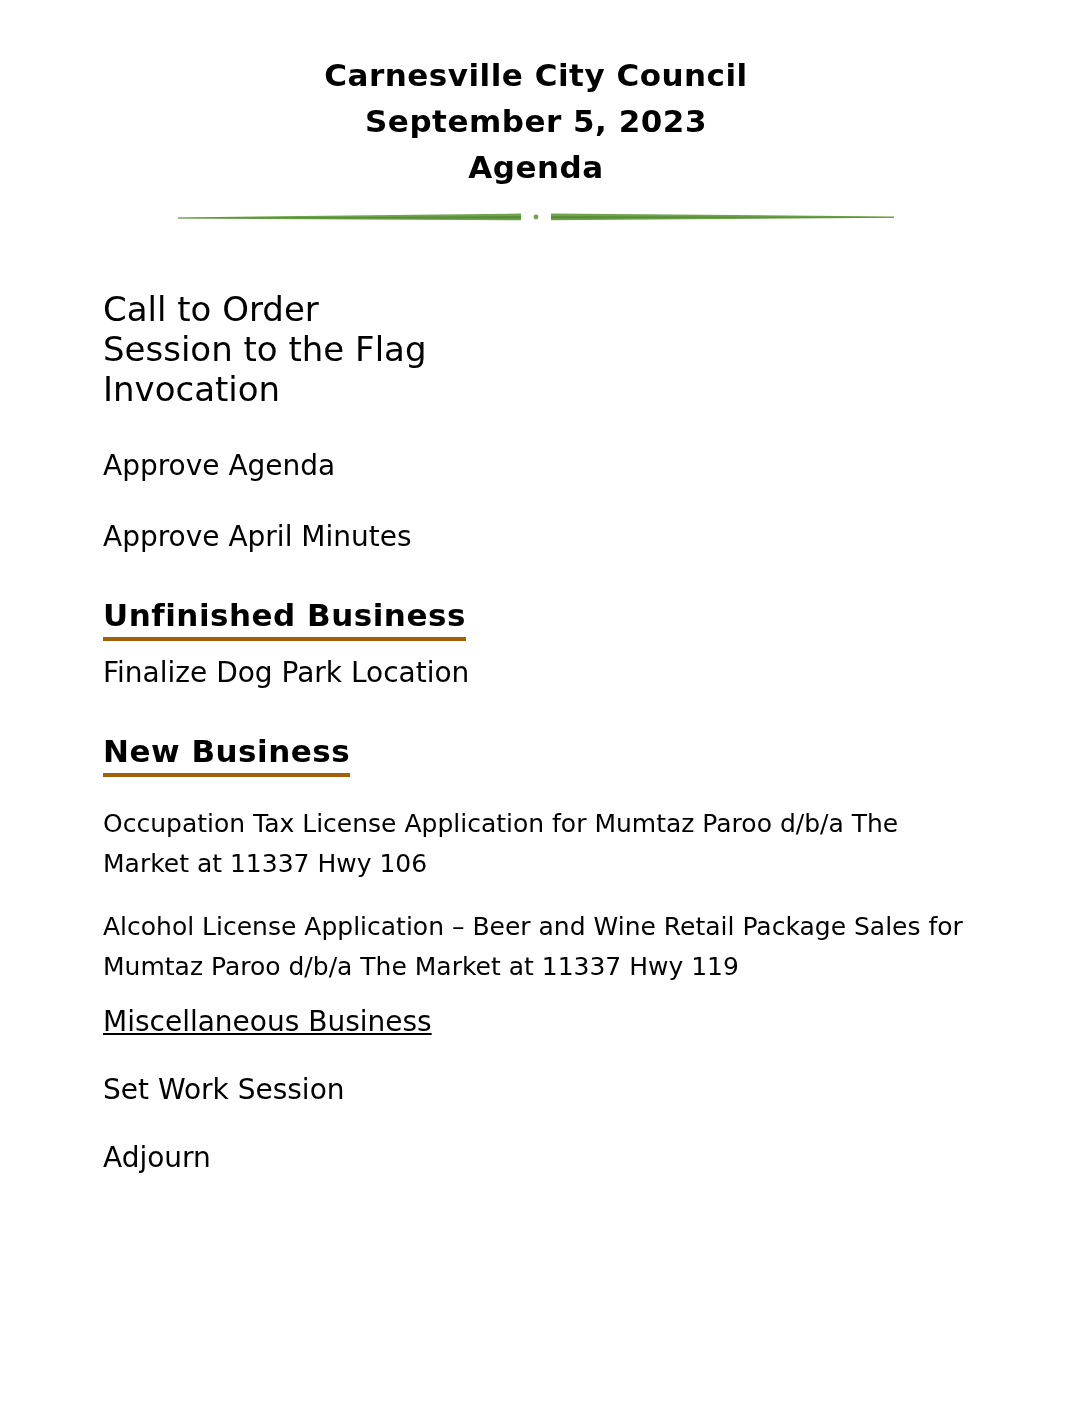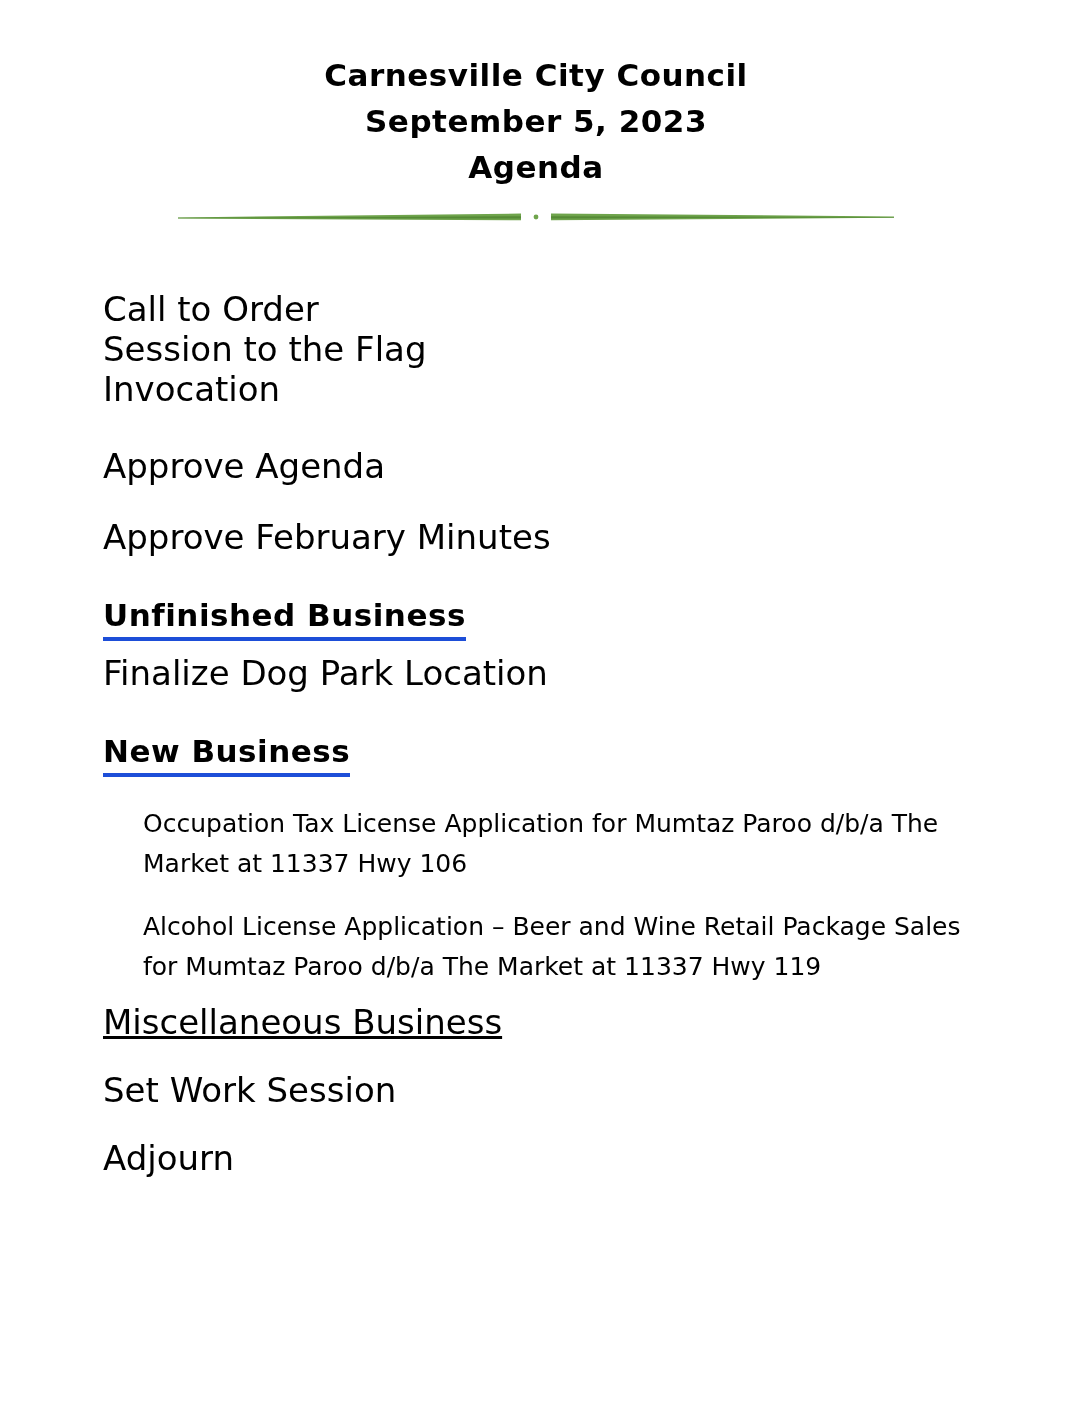--- a/index.html
+++ b/index.html
@@ -41,7 +41,7 @@
     line-height: 40px;
   }
   .body-item {
-    font-size: 34px;
+    font-size: 28px;
     line-height: 40px;
   }
   .approve-agenda   { margin-top: 37px; }

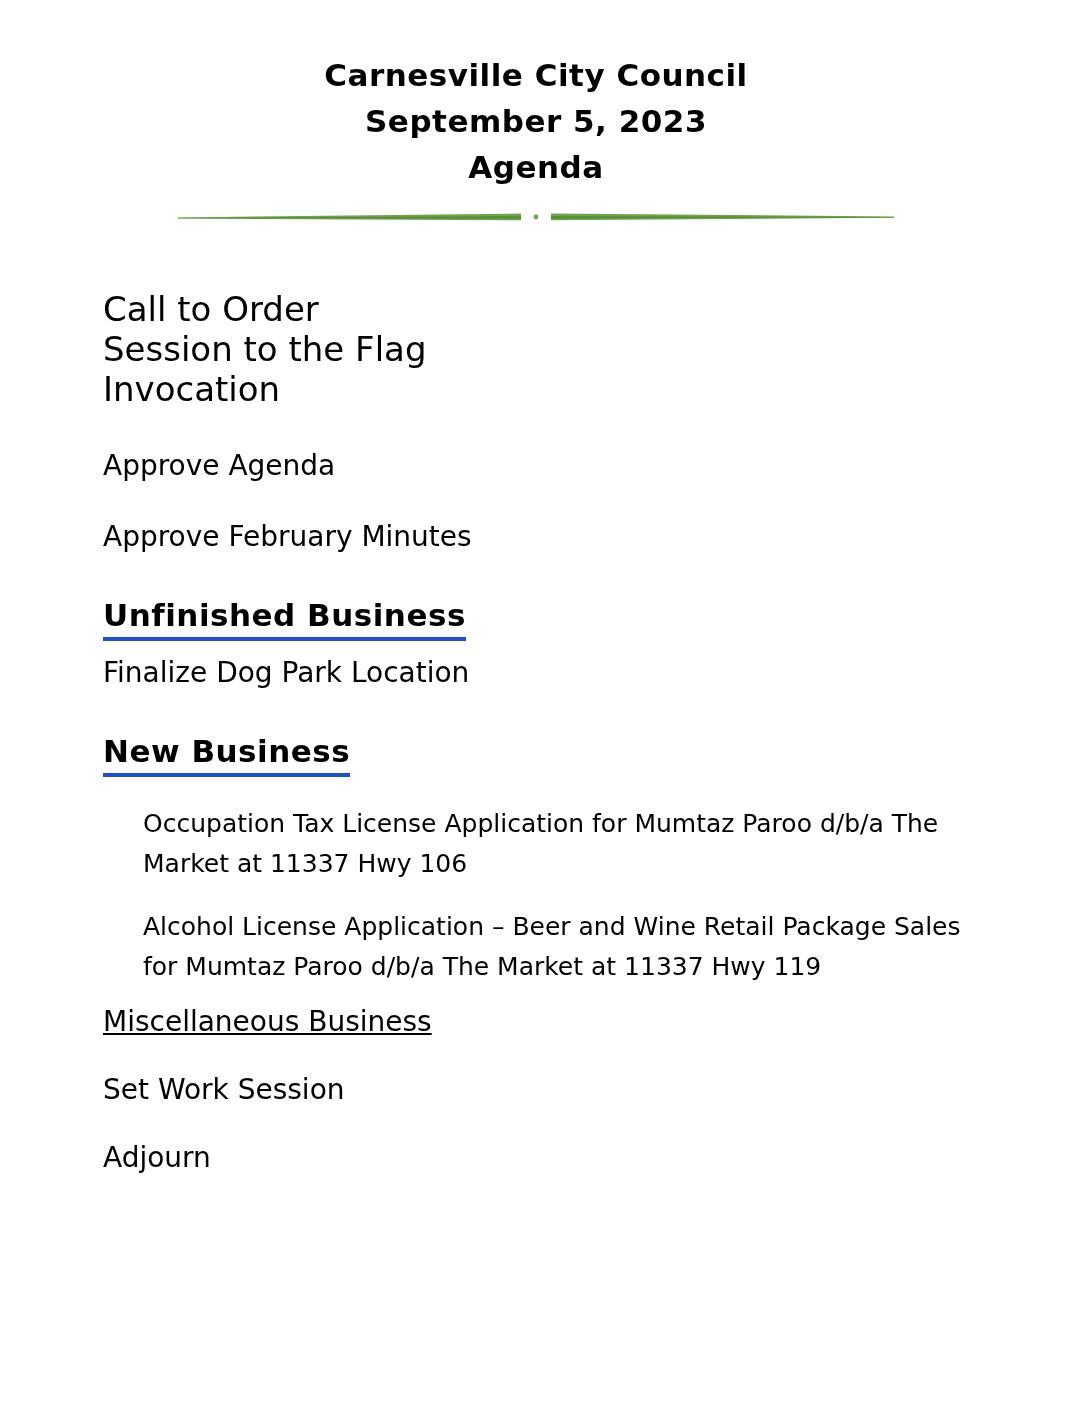--- a/index.html
+++ b/index.html
@@ -102,7 +102,7 @@
 
     <div class="body-item approve-agenda">Approve Agenda</div>
 
-    <div class="body-item approve-minutes">Approve February Minutes</div>
+    <div class="body-item approve-minutes">Approve April Minutes</div>
 
     <div class="section-heading">
       <span>Unfinished Business</span>

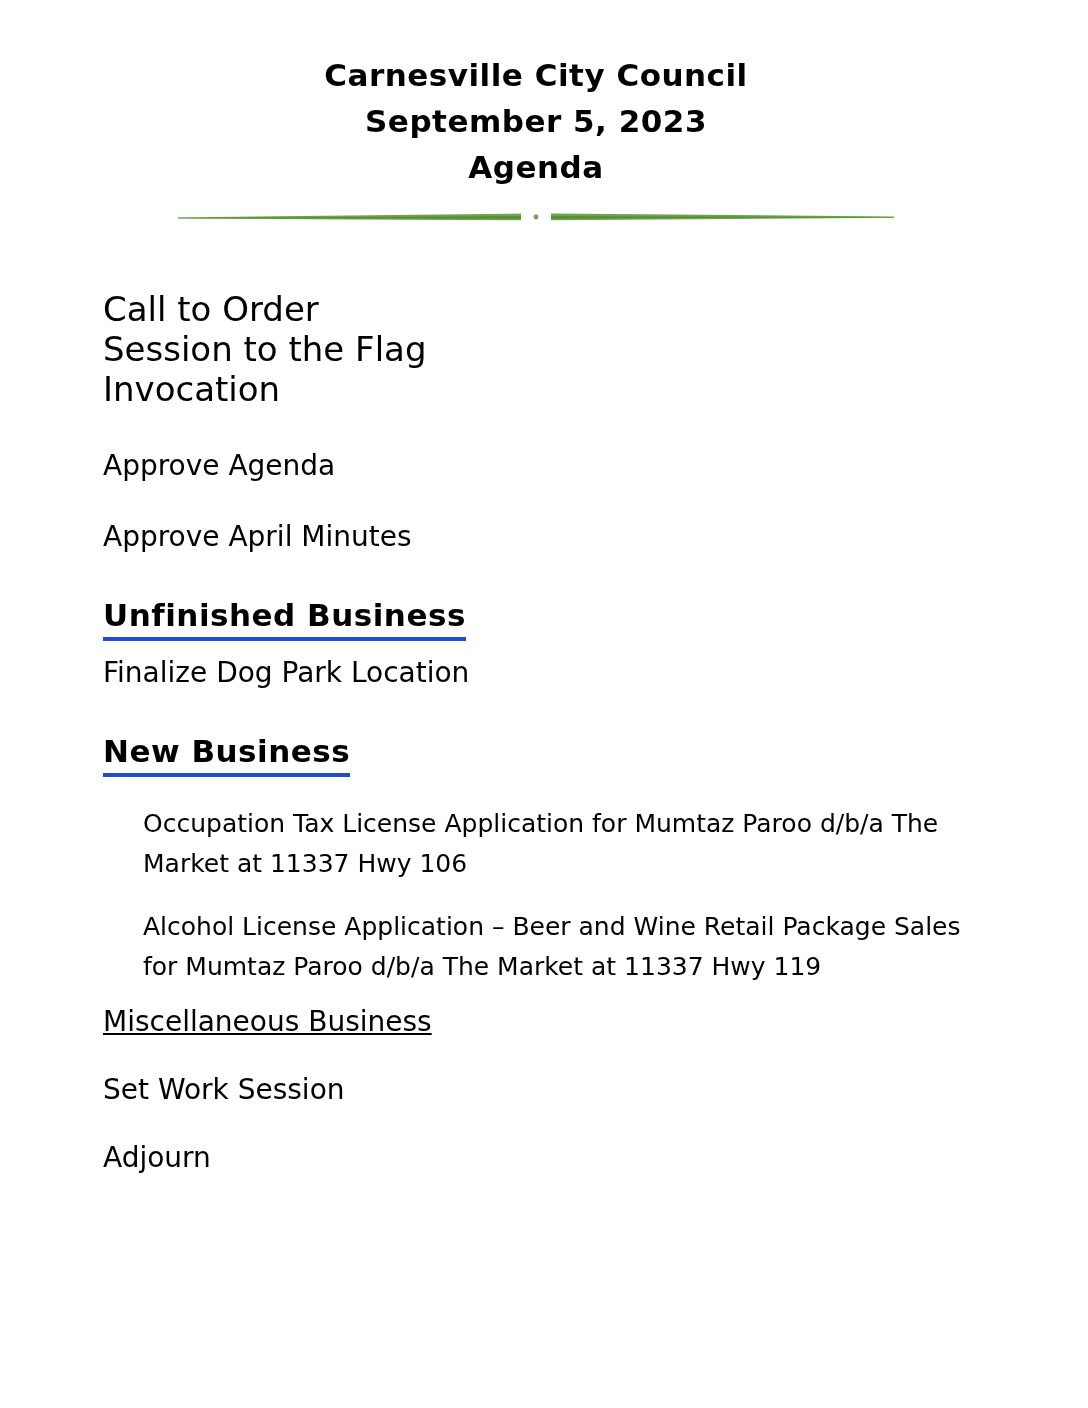--- a/index.html
+++ b/index.html
@@ -55,7 +55,7 @@
   }
   .section-heading span {
     display: inline-block;
-    border-bottom: 4px solid #1d4ed8;
+    border-bottom: 4px solid #a16207;
     padding-bottom: 1px;
     line-height: 42px;
   }

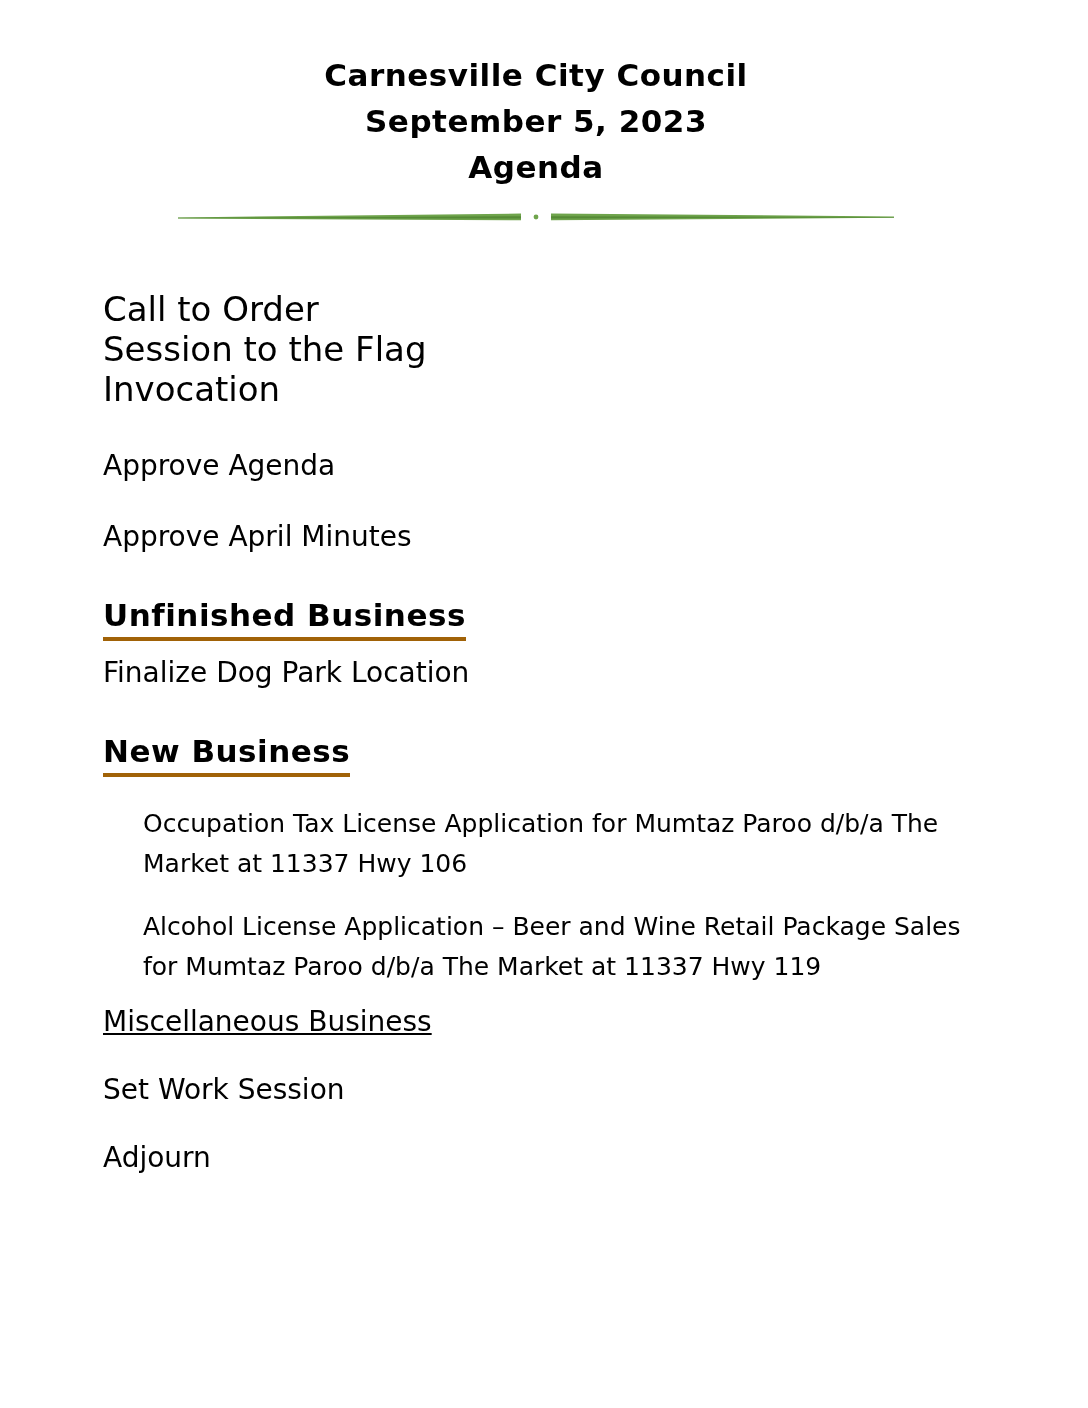--- a/index.html
+++ b/index.html
@@ -64,7 +64,6 @@
     font-size: 25px;
     line-height: 40px;
     max-width: 905px;
-    margin-left: 40px;
   }
   .occupation       { margin-top: 27px; }
   .alcohol          { margin-top: 23px; }

